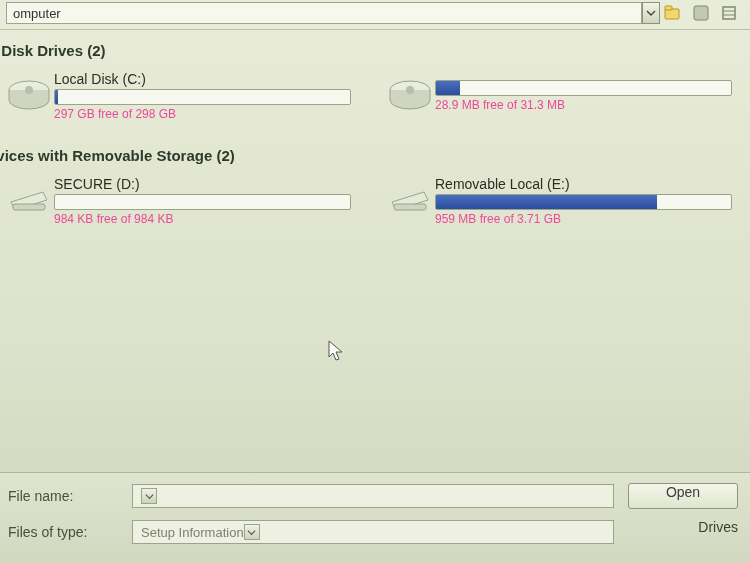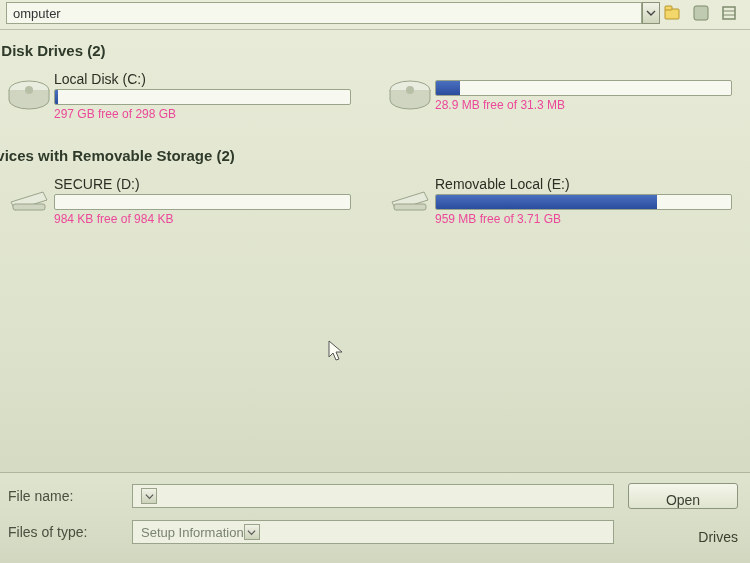--- a/index.html
+++ b/index.html
@@ -112,7 +112,7 @@
       border: 1px solid #8c9580;
       border-radius: 3px;
       color: #3a3f31;
-      display: flex; align-items: flex-end; justify-content: center;
+      display: flex; align-items: flex-start; justify-content: center;
       font-size: 14px;
     }
   </style>

